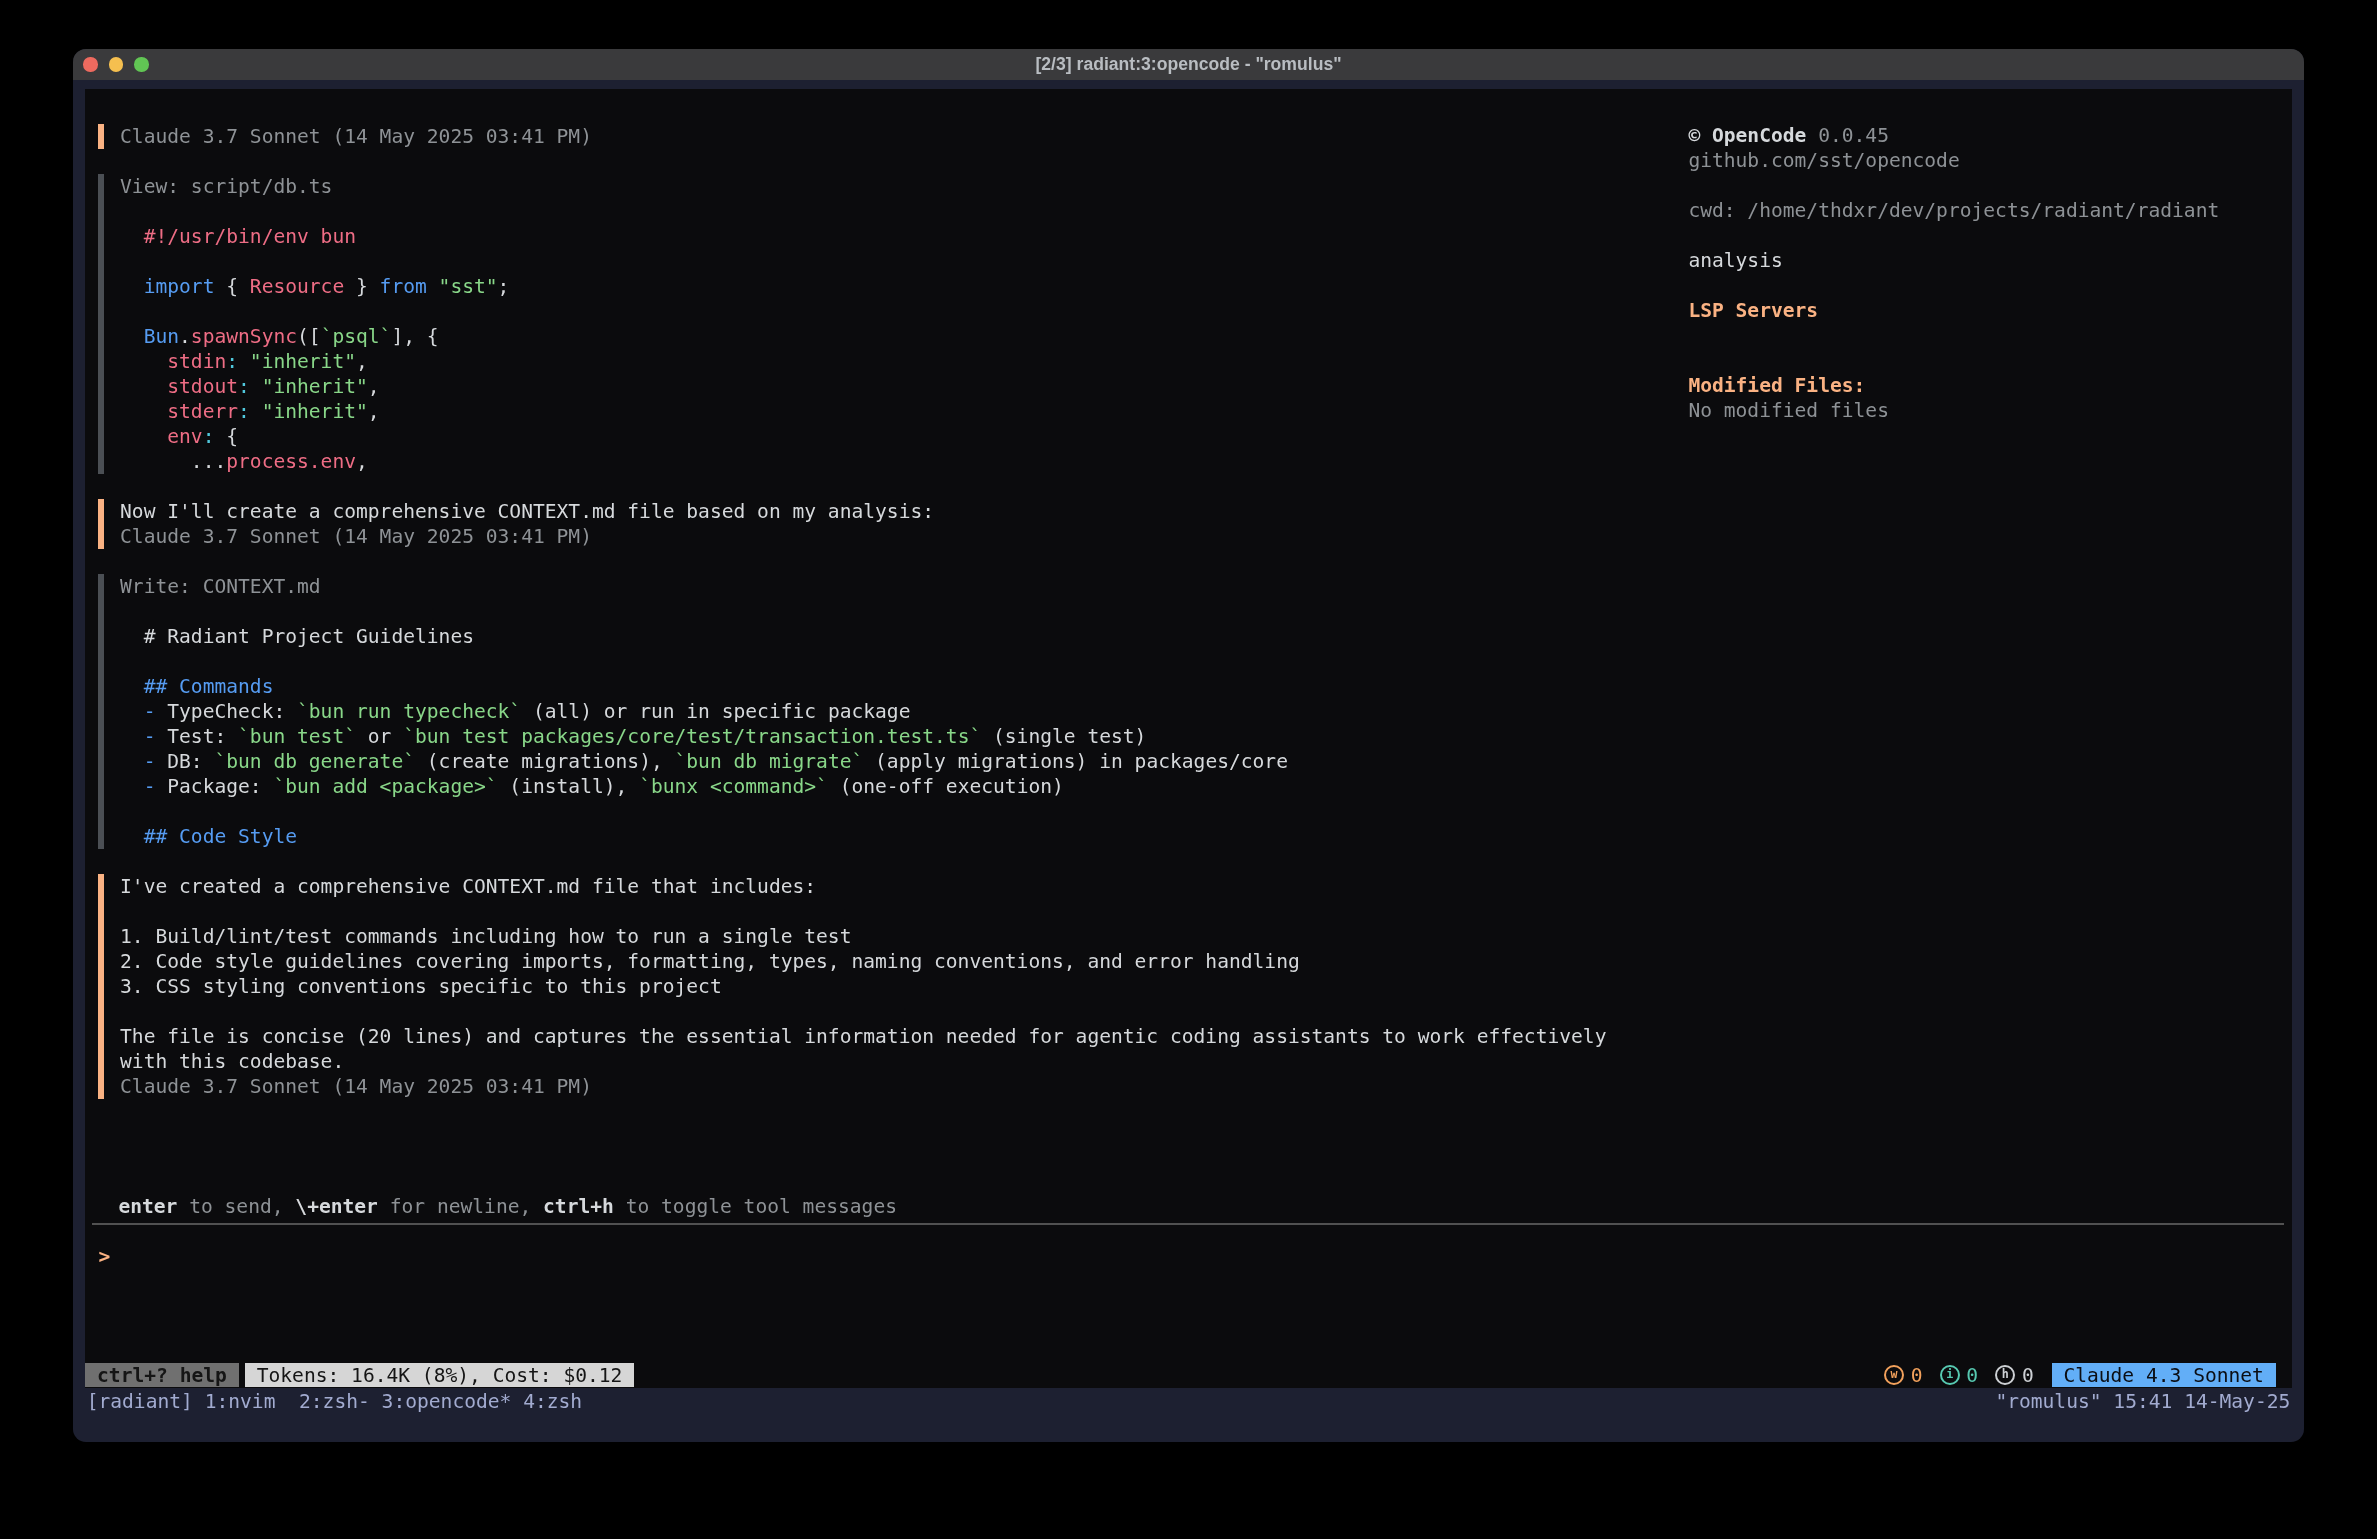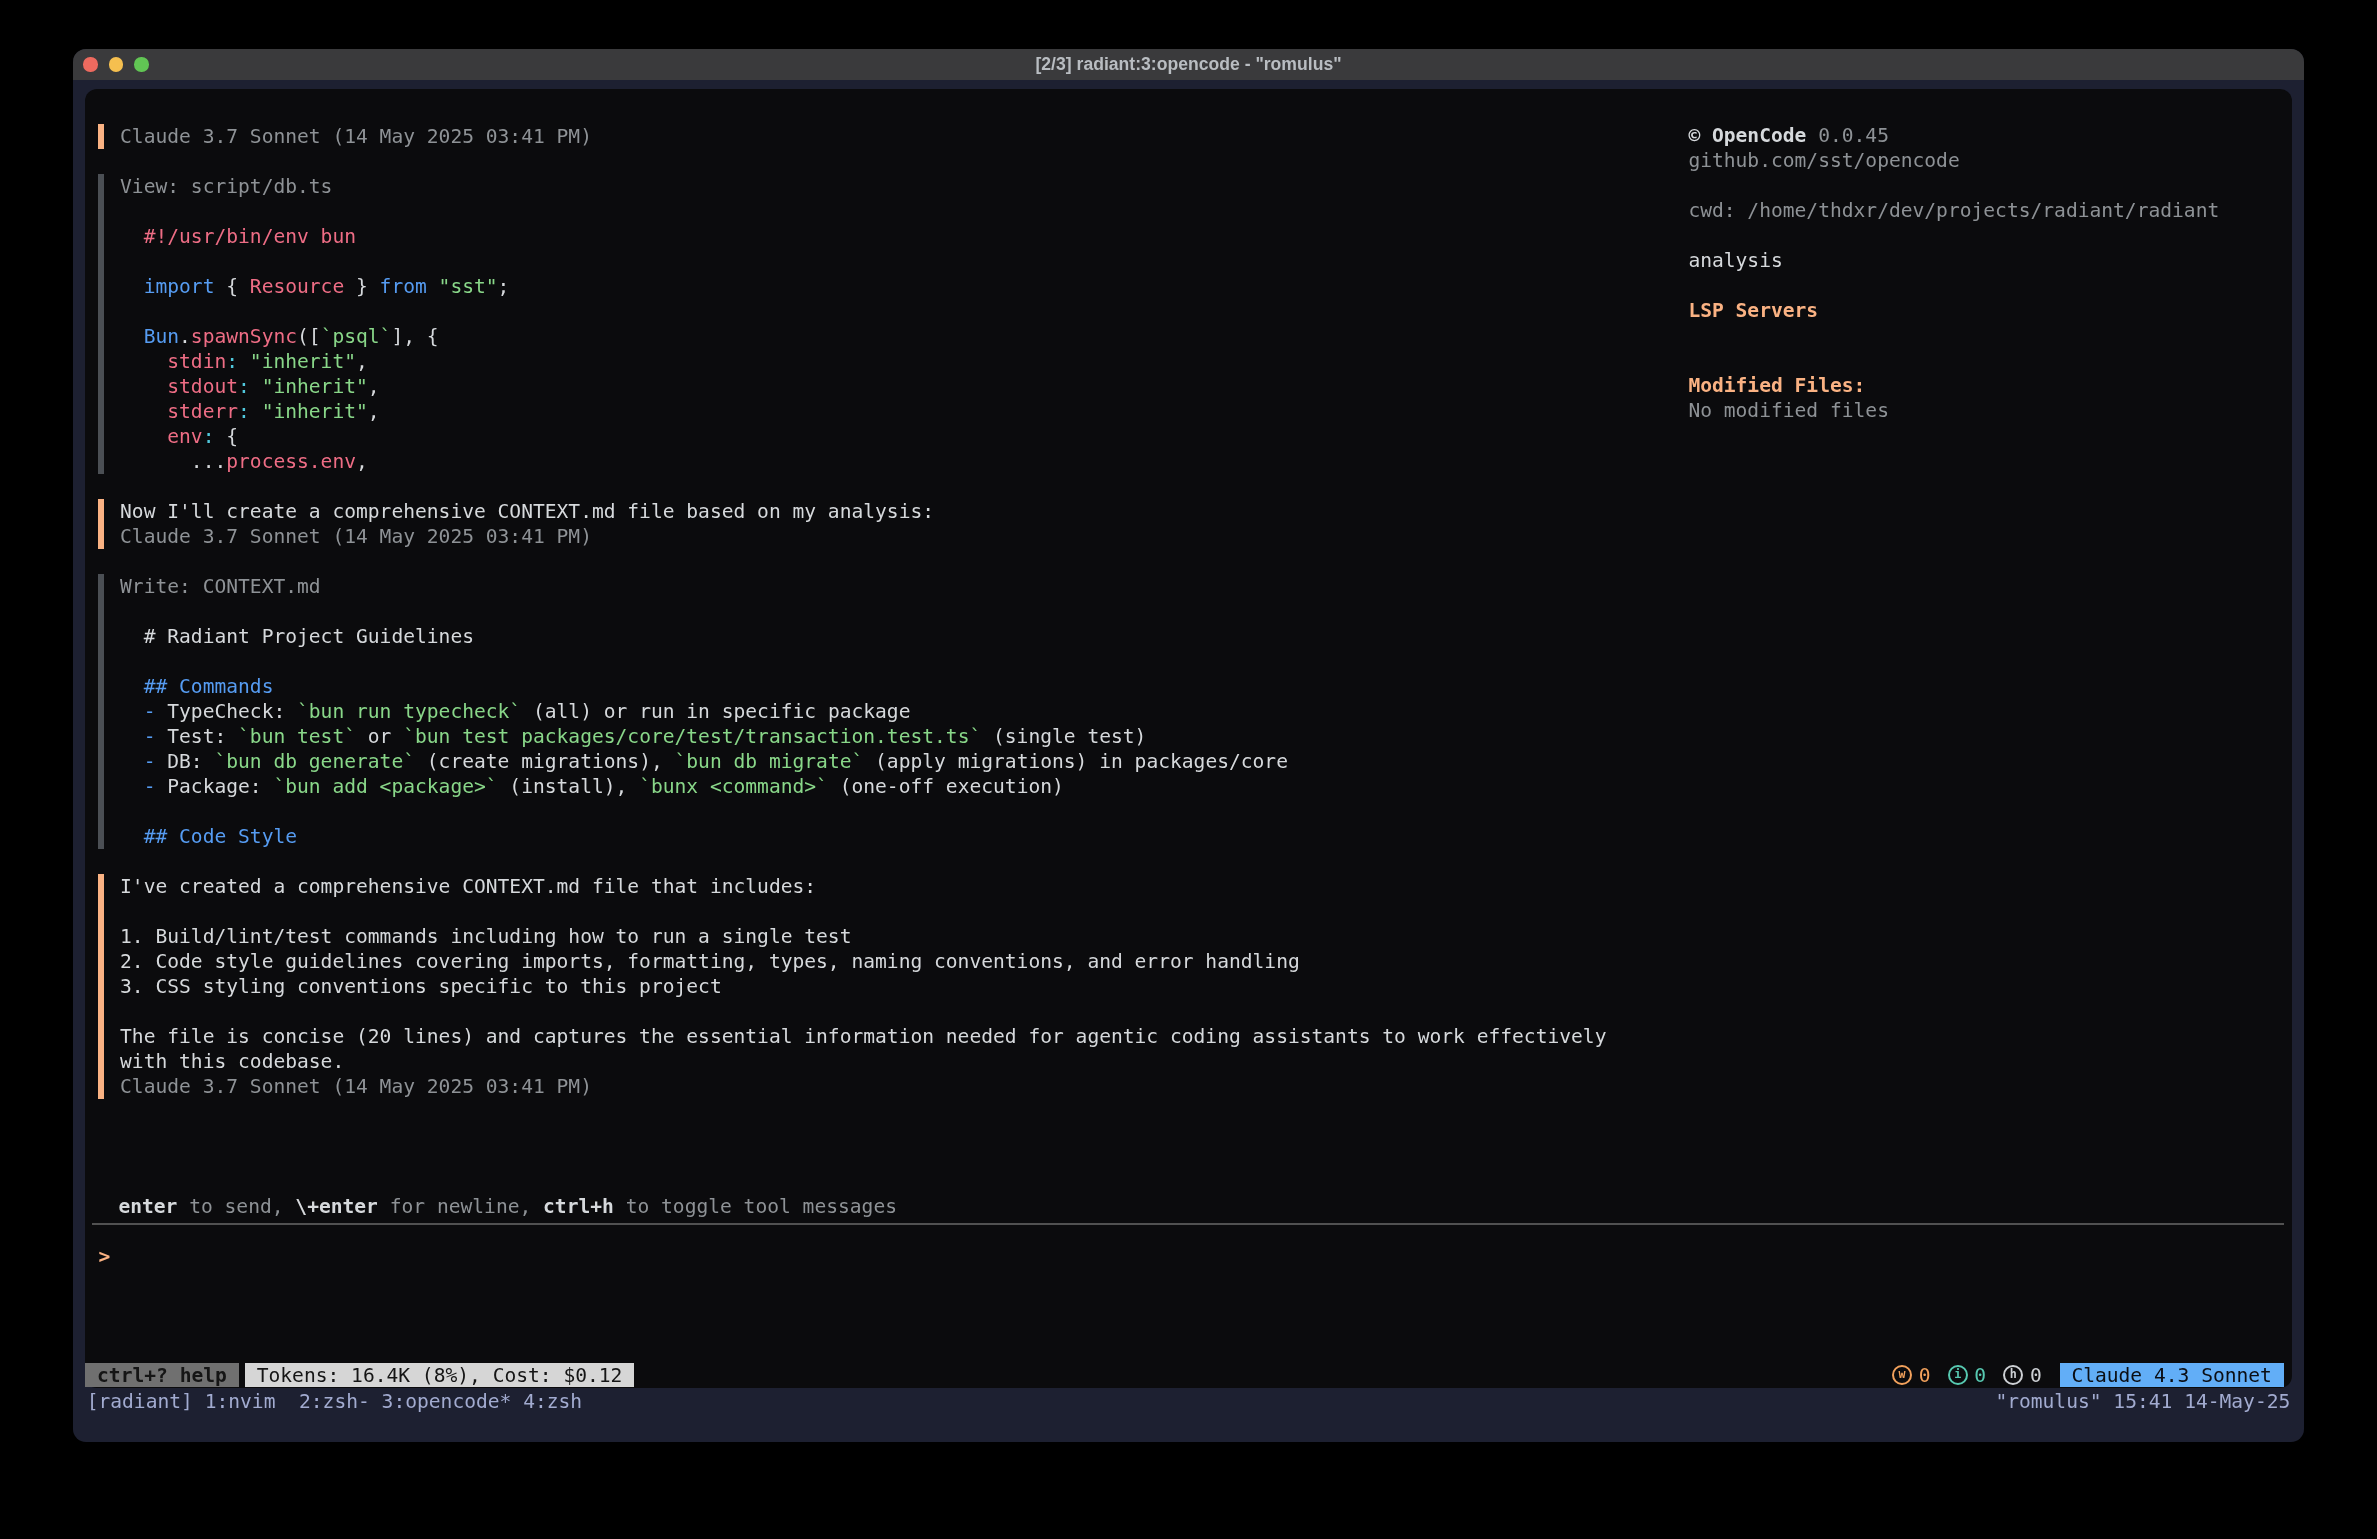--- a/index.html
+++ b/index.html
@@ -16,7 +16,7 @@
   .light.green{background:var(--light-green);}
   .title{width:100%;text-align:center;font-family:"Liberation Sans",sans-serif;
          font-weight:bold;font-size:17.6px;color:var(--title-text);}
-  .term{position:absolute;left:12.4px;right:12.4px;top:40px;bottom:54px;background:var(--content-bg);border-radius:12px;}
+  .term{position:absolute;left:12.4px;right:12.4px;top:40px;bottom:54px;background:var(--content-bg);}
   .line{height:25px;line-height:25px;font-size:19.6px;white-space:pre;}
   .chat{position:absolute;left:13px;top:35px;width:1572px;}
   .block{border-left:6.5px solid var(--bargray);padding-left:15.7px;margin-bottom:25px;}

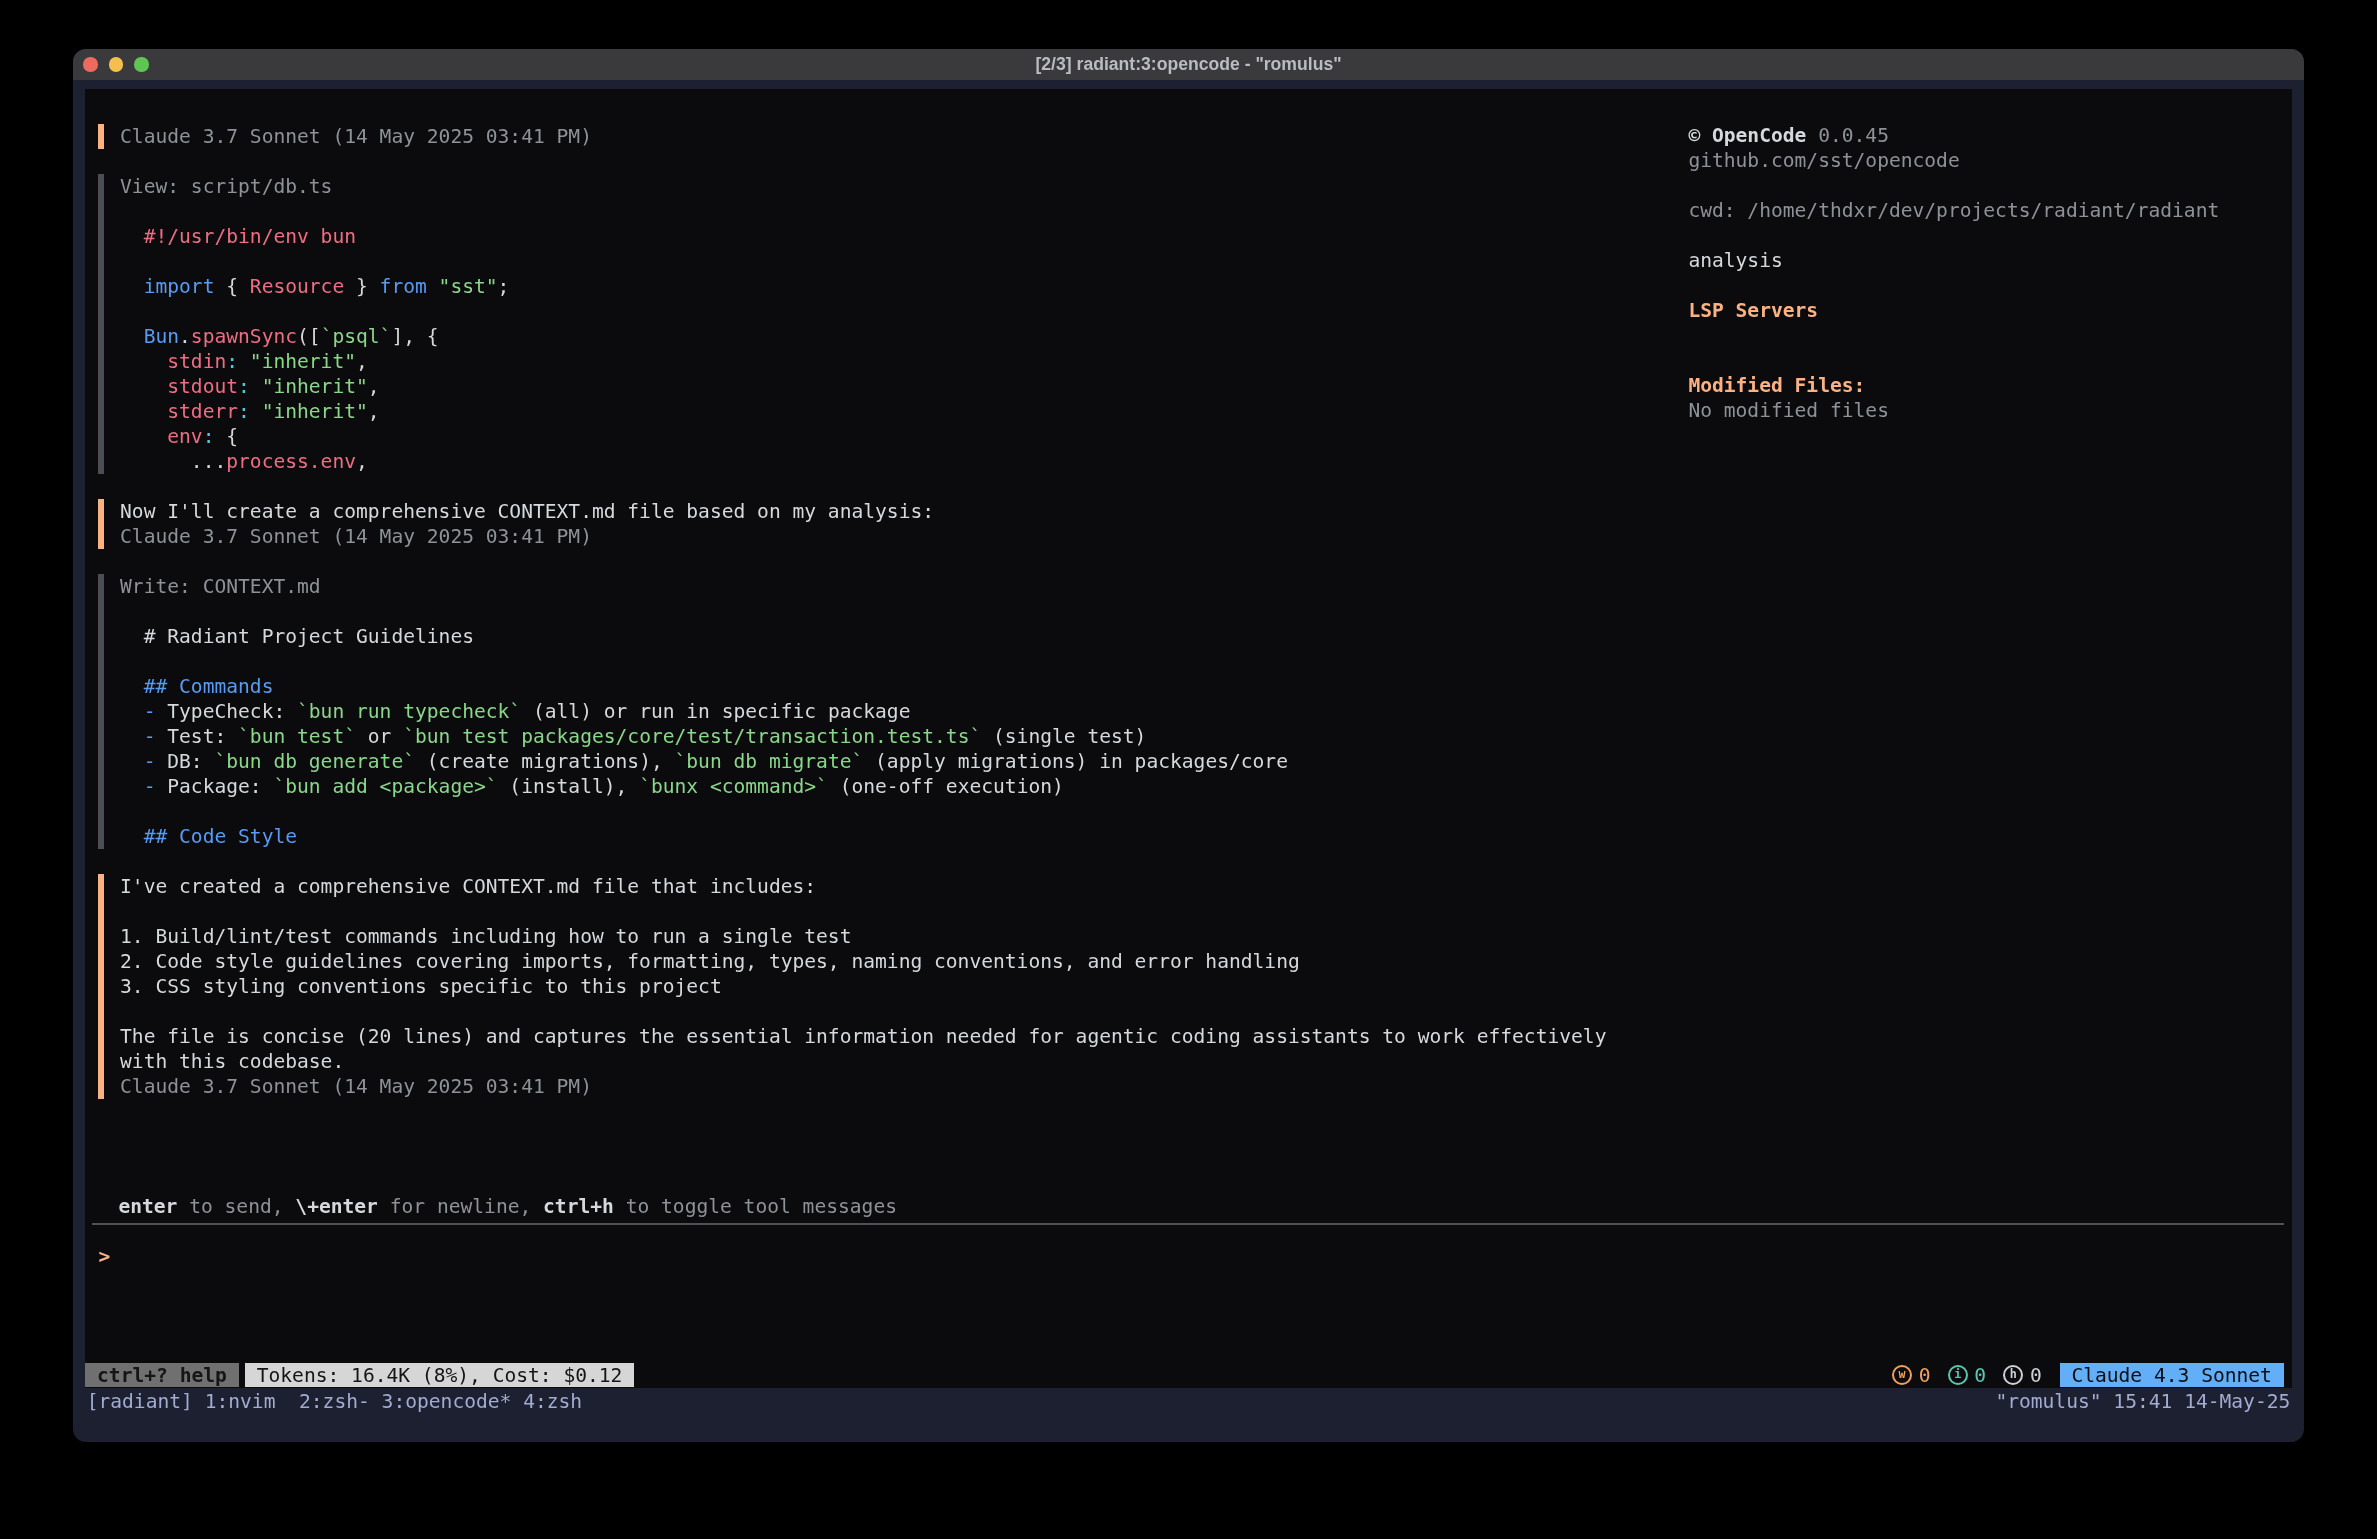--- a/index.html
+++ b/index.html
@@ -26,7 +26,7 @@
   .help{position:absolute;left:13px;top:1105px;margin-left:20px;}
   .rule{position:absolute;left:6.5px;right:7.8px;top:1134px;height:2px;background:var(--rule);}
   .prompt{position:absolute;left:13px;top:1155px;font-size:19.6px;line-height:25px;}
-  .statusbar{position:absolute;left:0;right:8px;top:1274px;height:24px;display:flex;align-items:stretch;}
+  .statusbar{position:absolute;left:0;right:16px;top:1274px;height:24px;display:flex;align-items:stretch;}
   .badge{display:inline-flex;align-items:center;padding:0 11.7px;font-size:19.6px;white-space:pre;}
   .badge-help{background:var(--badge-gray-bg);color:var(--badge-text);font-weight:bold;}
   .badge-tokens{background:var(--badge-light-bg);color:var(--badge-text);margin-left:6.5px;}

